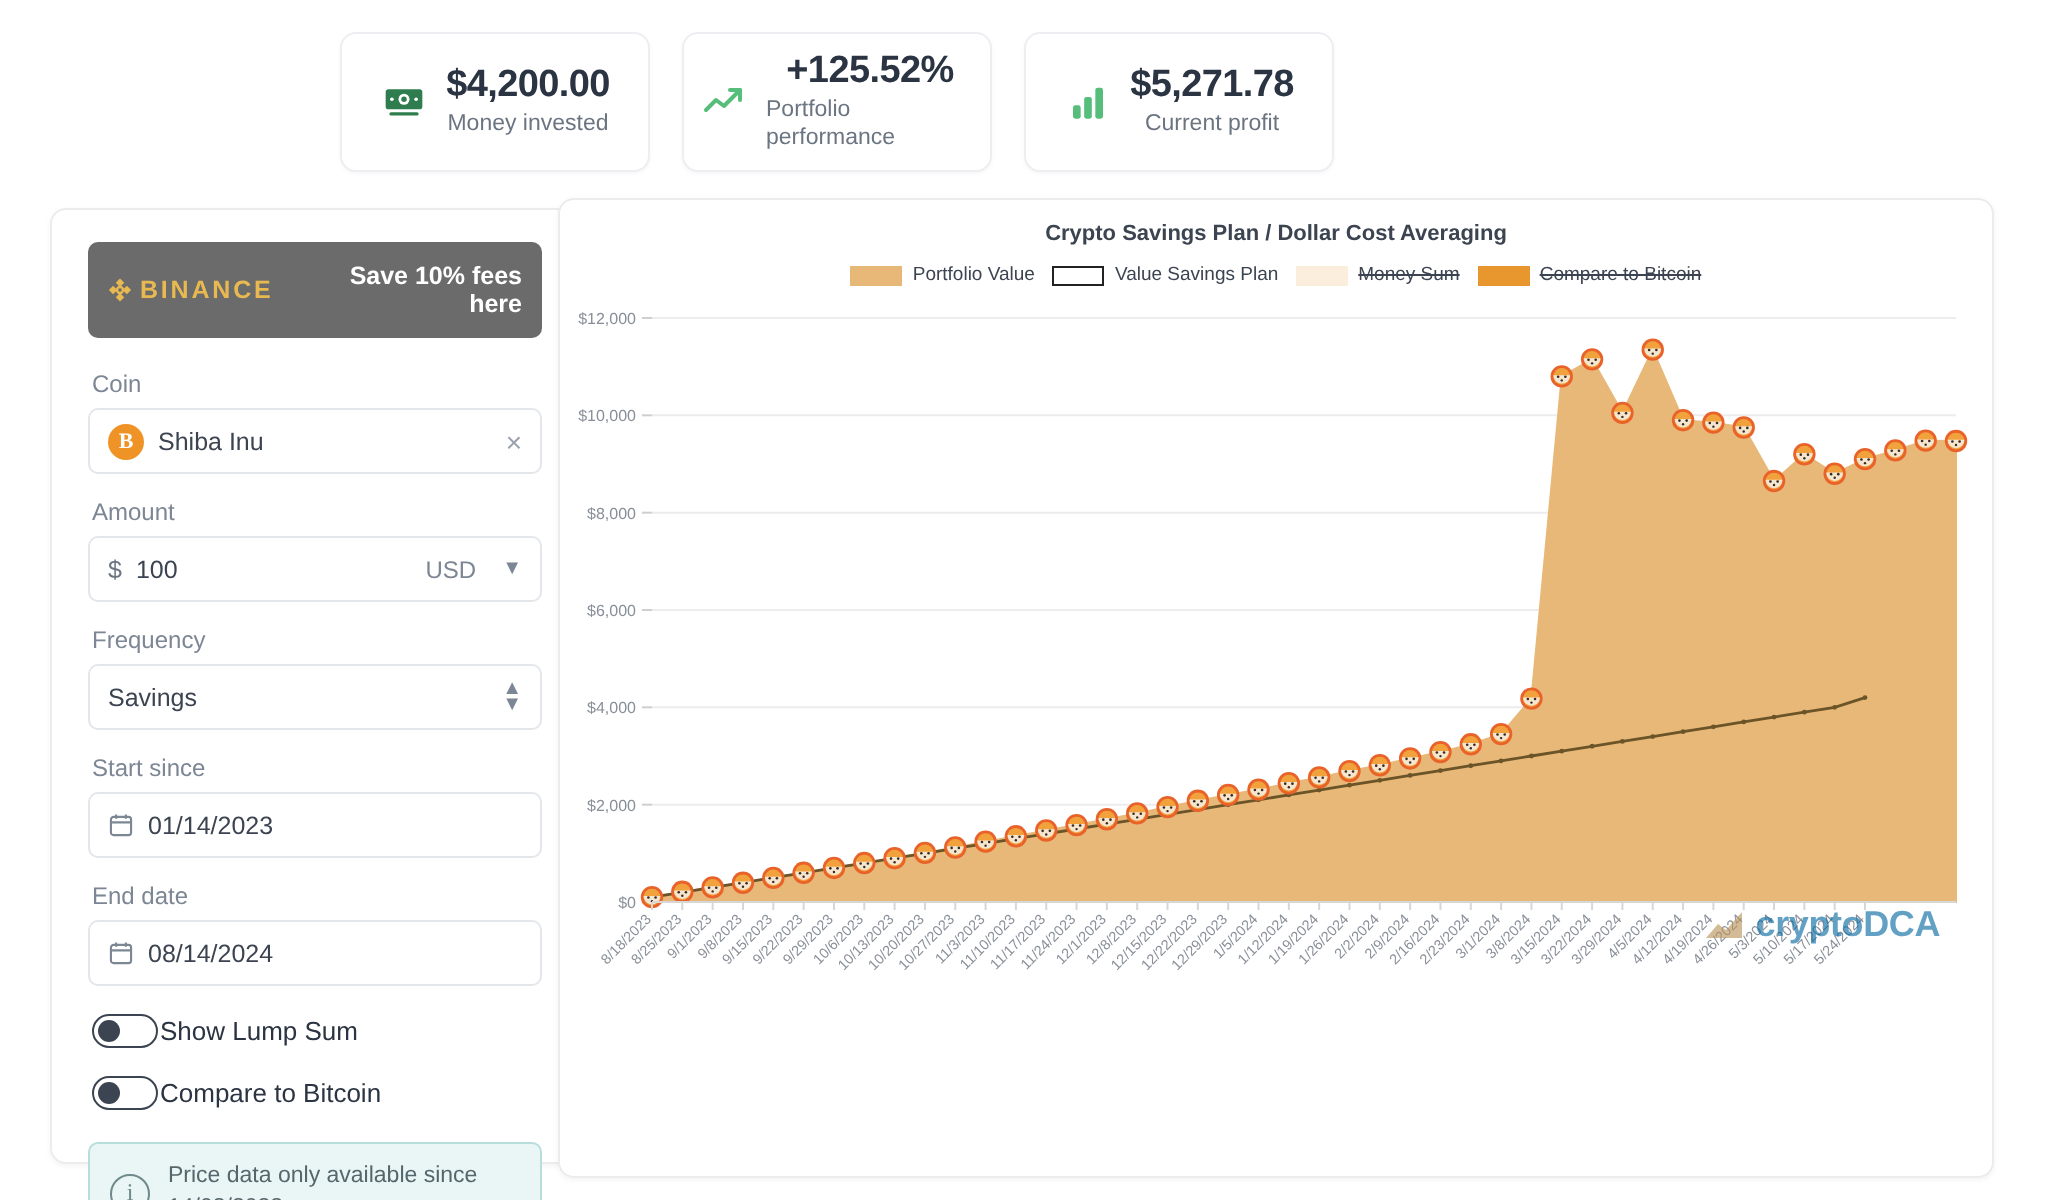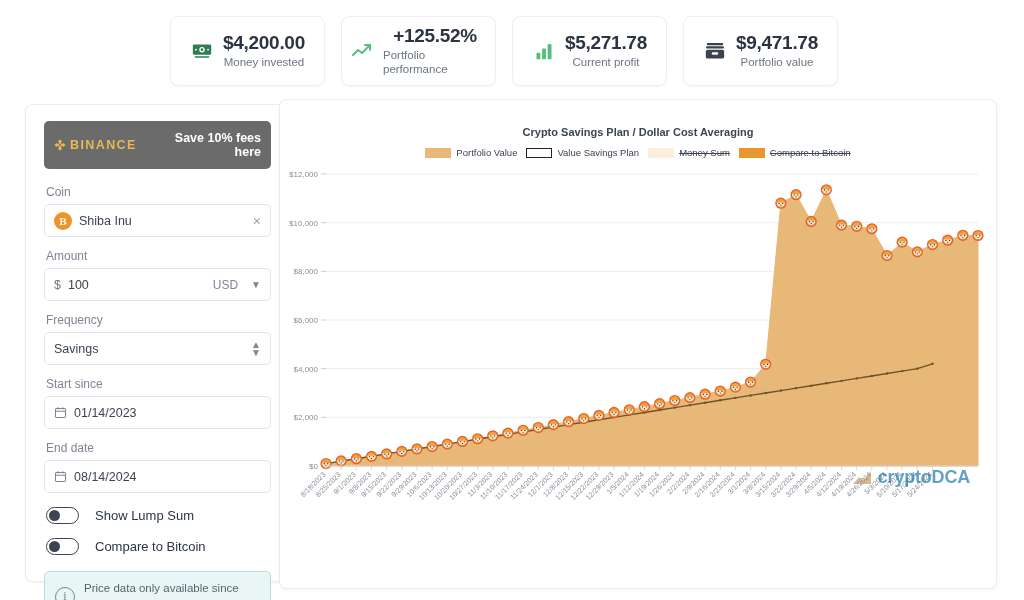--- a/index.html
+++ b/index.html
@@ -175,20 +175,6 @@
         <span class="stat-texts">
           <span class="stat-value">$5,271.78</span>
           <span class="stat-label">Current profit</span>
-        </span>
-      </div>
-      <div class="stat-card">
-        <span class="stat-icon">
-          <svg width="22" height="22" viewBox="0 0 24 24">
-            <rect x="3" y="3.4" width="18" height="2.4" rx="1.1" fill="#3b4450"></rect>
-            <rect x="2.2" y="6.8" width="19.6" height="2.4" rx="1.1" fill="#3b4450"></rect>
-            <rect x="2" y="10.6" width="20" height="9.6" rx="2" fill="#3b4450"></rect>
-            <rect x="8.4" y="13.4" width="7.2" height="2.6" rx="1.2" fill="#fff"></rect>
-          </svg>
-        </span>
-        <span class="stat-texts">
-          <span class="stat-value">$9,471.78</span>
-          <span class="stat-label">Portfolio value</span>
         </span>
       </div>
     </div>

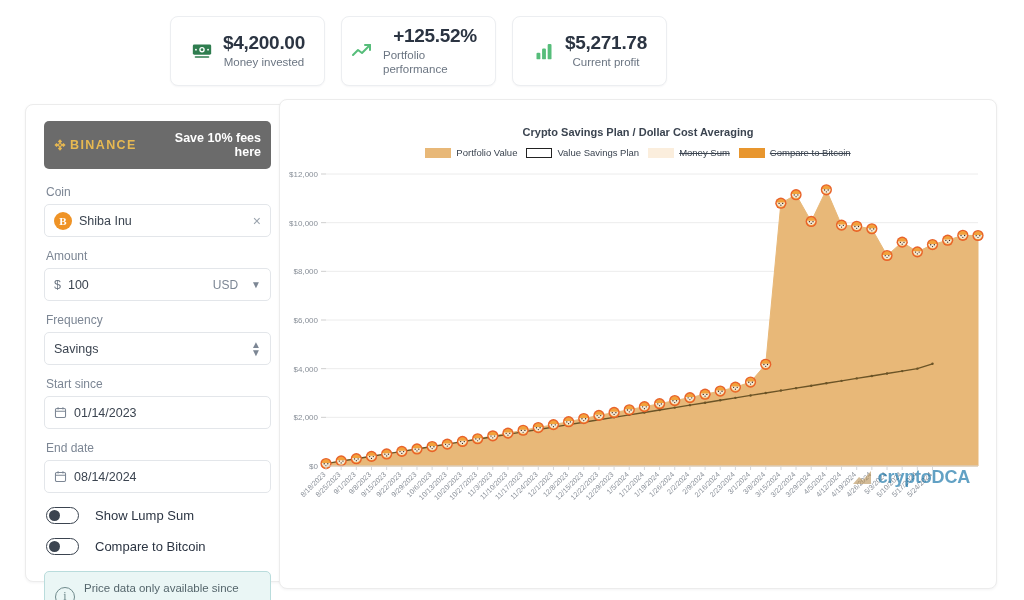--- a/index.html
+++ b/index.html
@@ -111,7 +111,7 @@
   }
   .chart-title {
     text-align:center; font-size: 11px; font-weight:bold; color:#3b4450;
-    margin-top: 26px;
+    margin-top: 11px;
   }
   .legend {
     display:flex; justify-content:center; align-items:center;

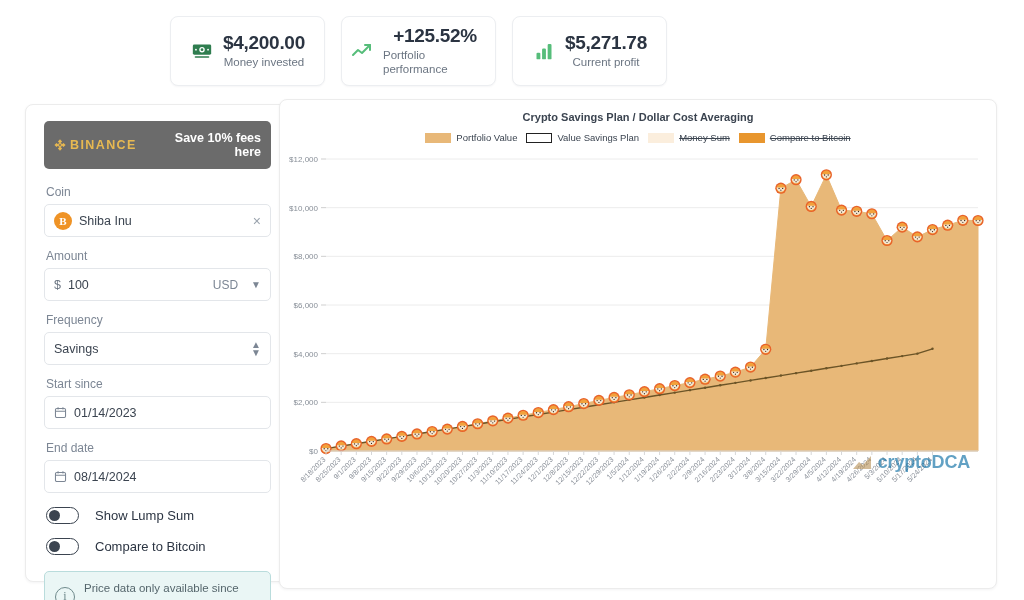--- a/index.html
+++ b/index.html
@@ -78,7 +78,7 @@
   .cal-ico { color:#7c8694; flex:0 0 auto; display:flex; }
   .dollar { color:#6b7582; }
 
-  .toggle-row { display:flex; align-items:center; gap:16px; margin: 14px 0 0 2px; }
+  .toggle-row { display:flex; align-items:center; gap:1px; margin: 14px 0 0 2px; }
   .toggle {
     width: 33px; height: 17px; border-radius: 9px;
     border: 1.4px solid #3b4450; background:#fff;

